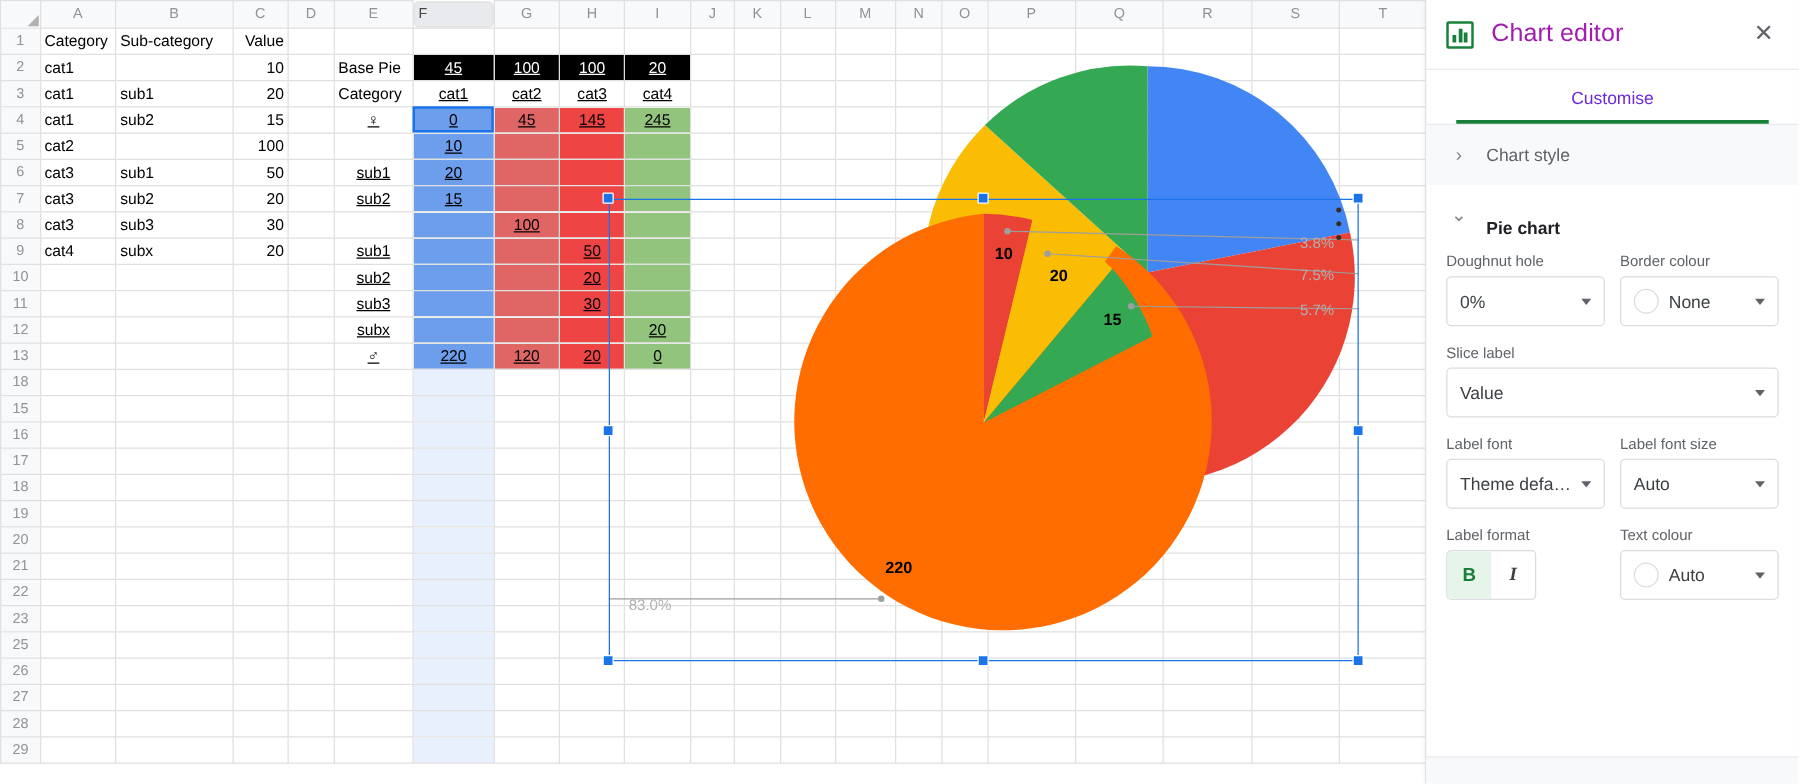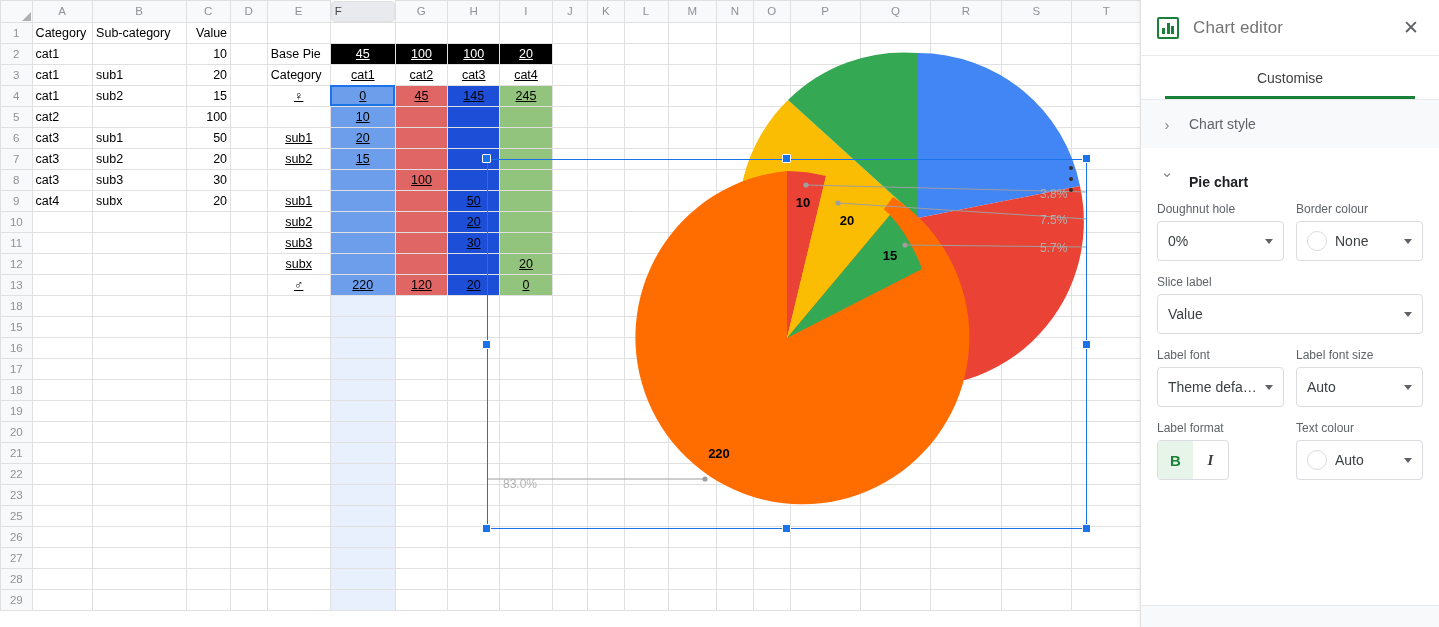--- a/index.html
+++ b/index.html
@@ -166,7 +166,7 @@
   }
   #panel-icon span { display:block; width: 3px; background: #188038; }
   #panel-title {
-    font-size: 17px; color: #737373; flex: 1;
+    font-size: 20px; color: #a21caf; flex: 1;
     letter-spacing: .1px;
   }
   #panel-close {

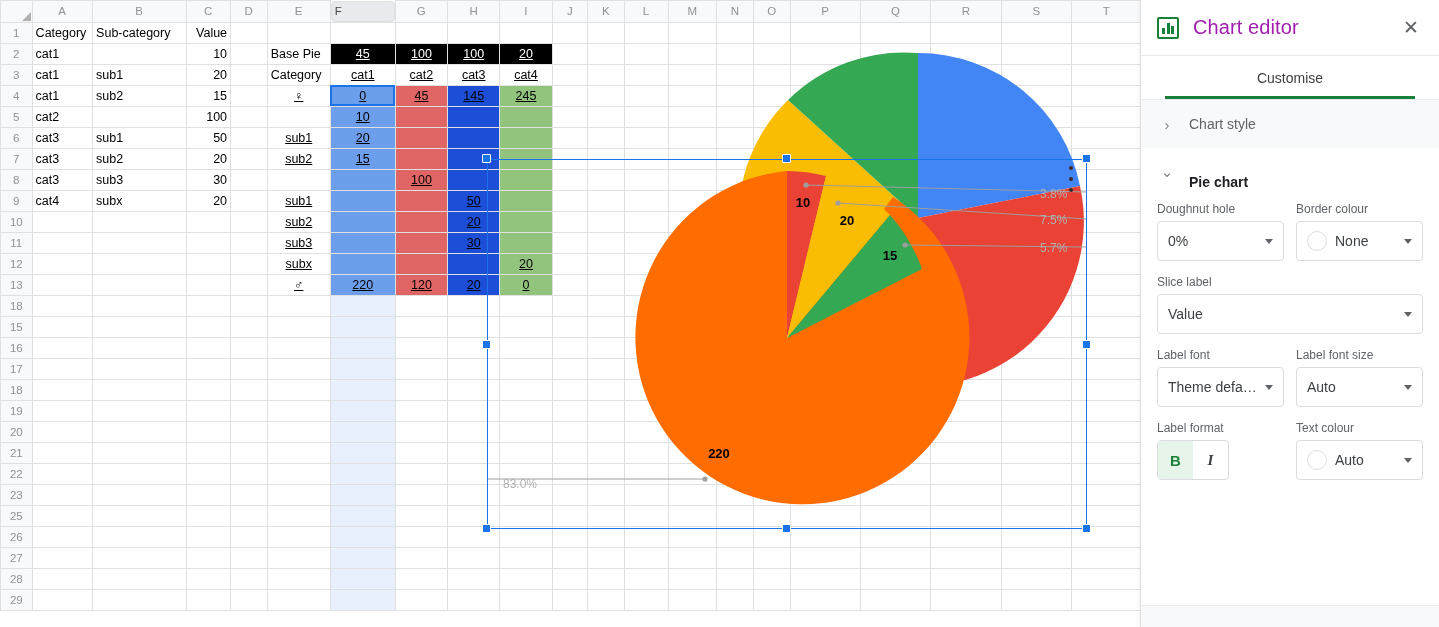--- a/index.html
+++ b/index.html
@@ -183,7 +183,7 @@
     font-size: 14px; color: #5f6368; position: relative;
     cursor: pointer;
   }
-  .tab.active { color: #404040; text-align: right; }
+  .tab.active { color: #6d28d9; text-align: right; }
   .tab.active::after {
     content: ""; position: absolute; left: 24px; right: 24px; bottom: 0;
     height: 3px; background: #188038;

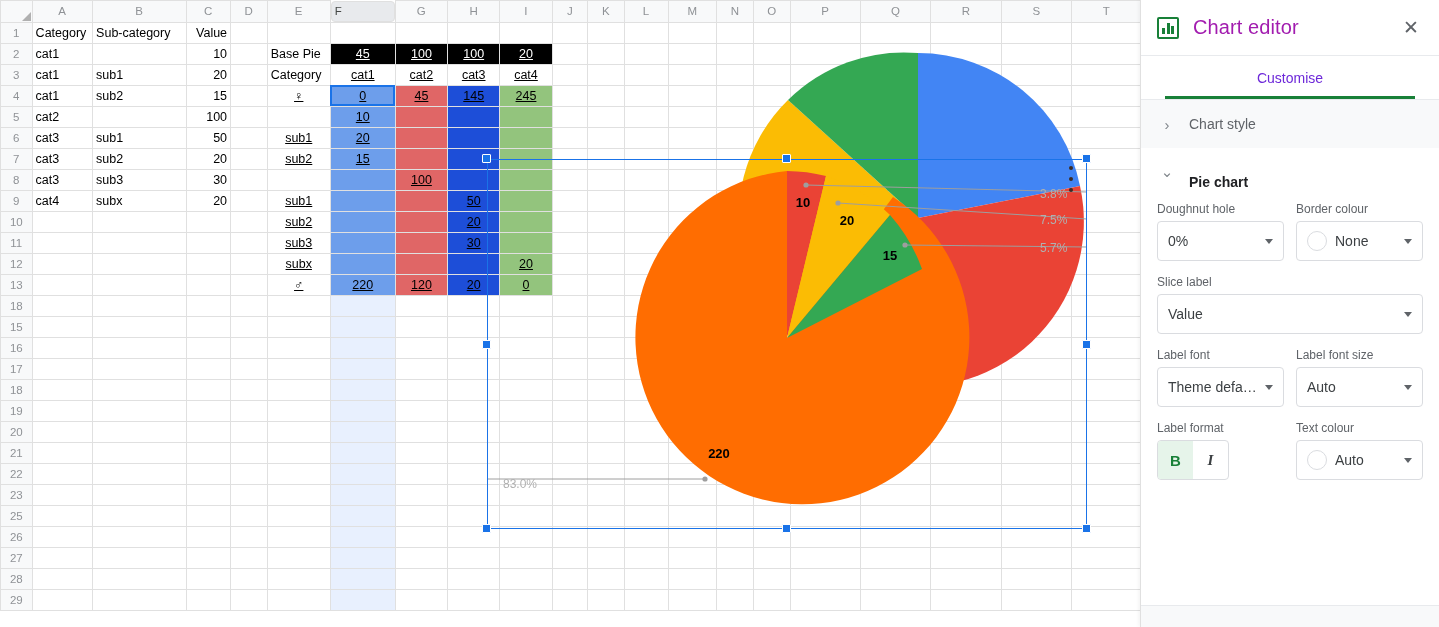--- a/index.html
+++ b/index.html
@@ -74,7 +74,7 @@
   .bg-black { background: #000; color: #fff; }
   .bg-blue   { background: #6d9eeb; }
   .bg-red    { background: #e06666; }
-  .bg-yellow { background: #1d4ed8; }
+  .bg-yellow { background: #ef4444; }
   .bg-green  { background: #93c47d; }
   .bg-bluepale { background: #e8f0fe; }
   td.activecell {

